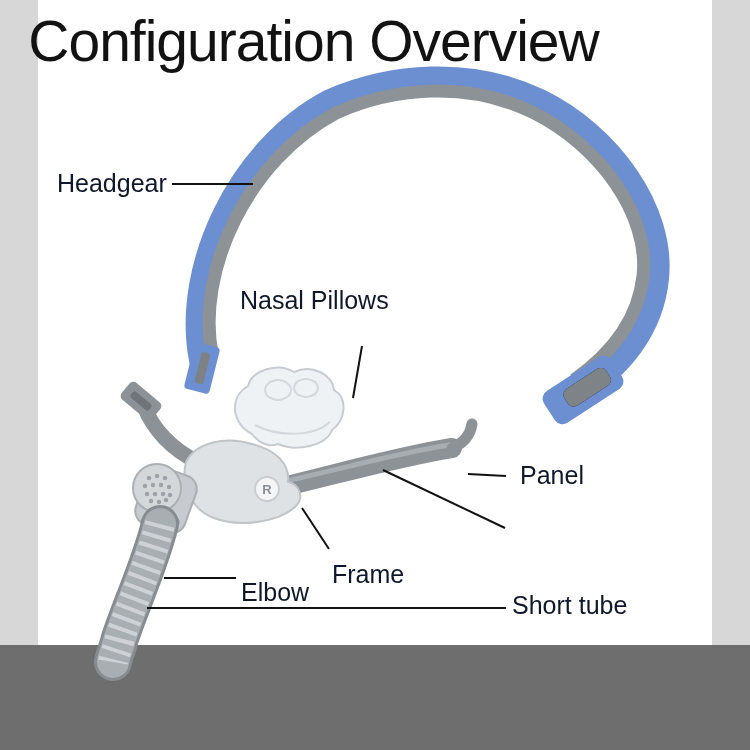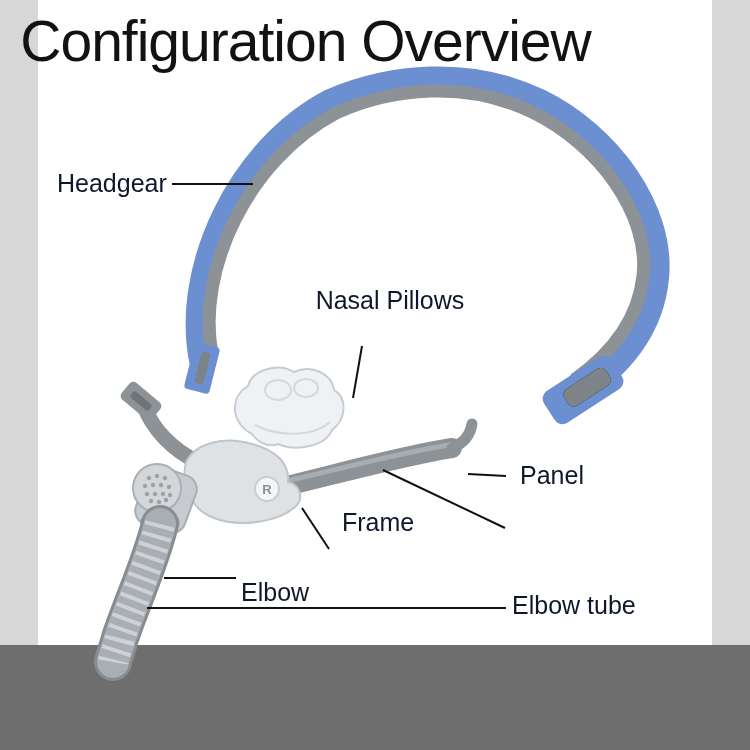--- a/index.html
+++ b/index.html
@@ -15,7 +15,7 @@
   .art { position:absolute; left:0; top:0; z-index:3; }
   .title {
     position:absolute; top:8px; left:0; width:611px; text-align:center;
-    font-size:57px; letter-spacing:-1px; color:#121212; z-index:5;
+    font-size:57px; letter-spacing:-1px; color:#121212; z-index:5;padding-left:8px;
   }
   .banner-text {
     position:absolute; left:55px; top:666px; font-size:47px; color:#ffffff; z-index:5;

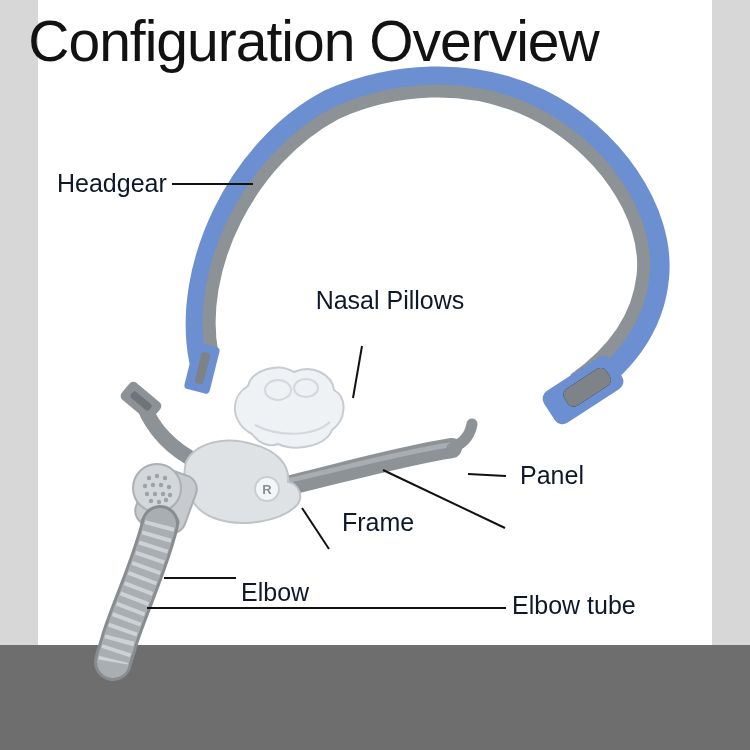--- a/index.html
+++ b/index.html
@@ -25,7 +25,7 @@
     position:absolute; font-size:25px; color:#0f172a; z-index:5; white-space:nowrap;
   }
   .label-headgear   { left:57px;  top:169px; }
-  .label-pillows    { left:240px; top:284px; width:300px; text-align:center; line-height:32px; }
+  .label-pillows    { left:240px; top:284px; width:300px; line-height:32px; }
   .label-pillows .sizes { font-size:24px; }
   .label-panel      { left:520px; top:461px;text-align:center; }
   .label-softsleeves{ left:512px; top:515px; }

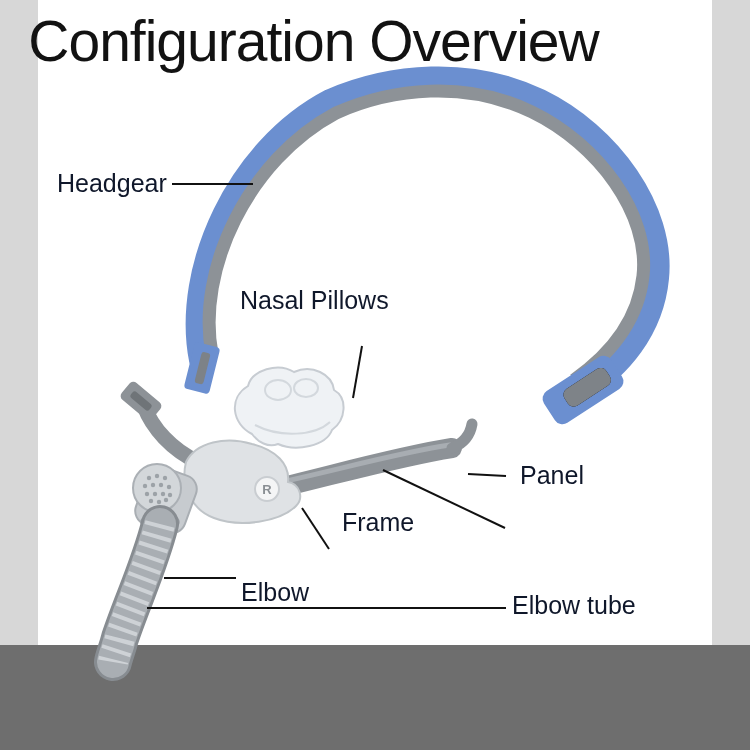--- a/index.html
+++ b/index.html
@@ -29,7 +29,7 @@
   .label-pillows .sizes { font-size:24px; }
   .label-panel      { left:520px; top:461px;text-align:center; }
   .label-softsleeves{ left:512px; top:515px; }
-  .label-frame      { left:332px; top:508px;margin-left:10px; }
+  .label-frame      { left:332px; top:560px; }
   .label-elbow      { left:241px; top:578px; }
   .label-shorttube  { left:512px; top:591px; }
 </style>

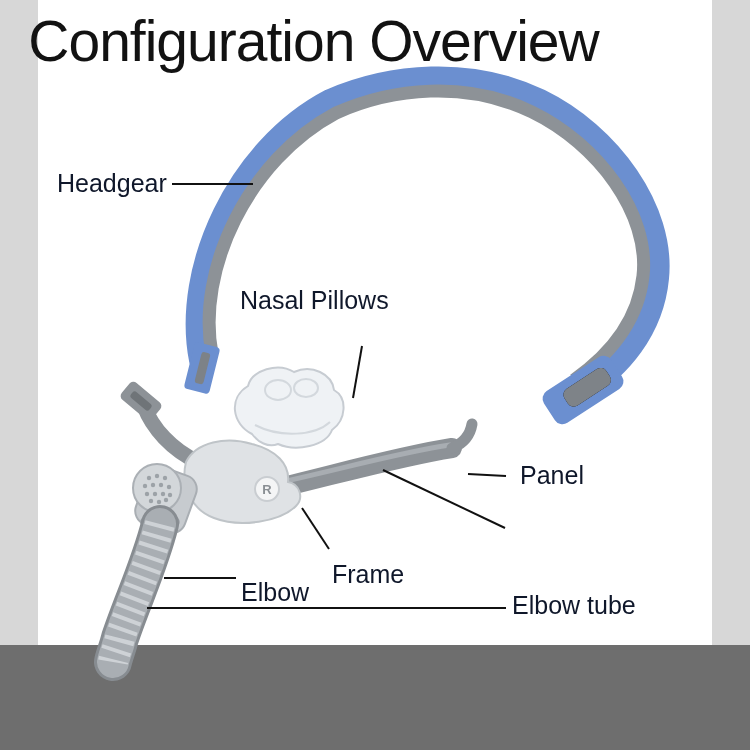--- a/index.html
+++ b/index.html
@@ -132,7 +132,7 @@
   <div class="label label-panel">Panel</div>
   <div class="label label-frame">Frame</div>
   <div class="label label-elbow">Elbow</div>
-  <div class="label label-shorttube">Elbow tube</div>
+  <div class="label label-shorttube">Short tube</div>
 
 
 </div>

